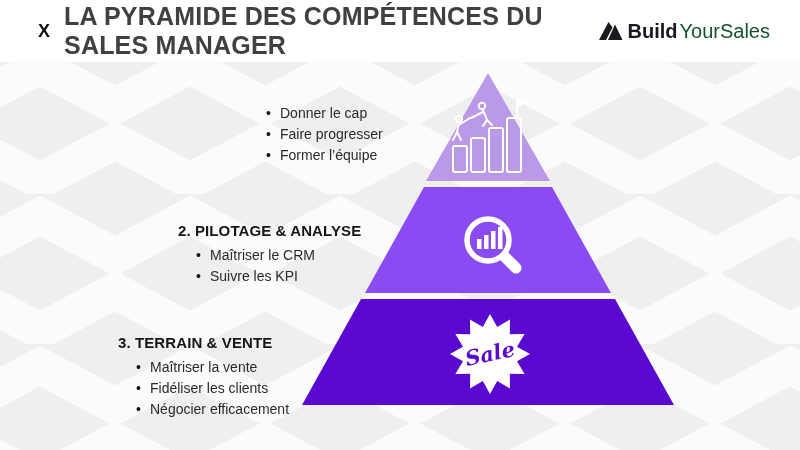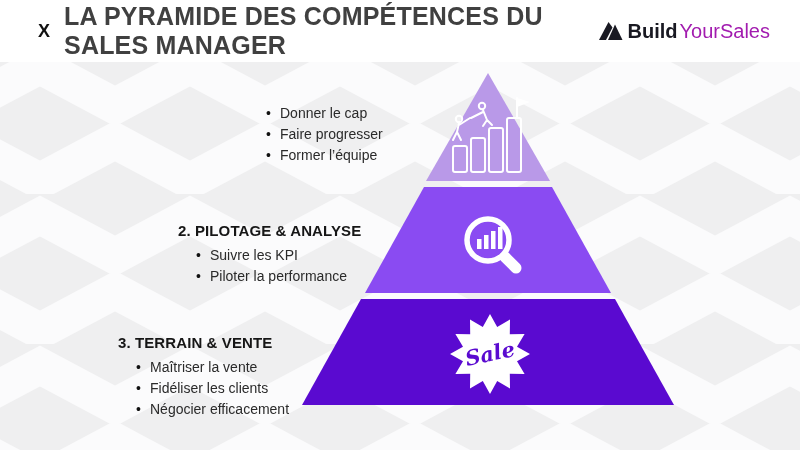--- a/index.html
+++ b/index.html
@@ -22,7 +22,7 @@
   .logo{display:flex;align-items:center;gap:2px;}
   .logo svg{display:block;}
   .logo-bold{font-weight:700;font-size:20px;color:#191922;margin-left:2px;}
-  .logo-regular{font-weight:400;font-size:20px;color:#a21caf;}
+  .logo-regular{font-weight:400;font-size:20px;color:#14532d;}
 
   
   .content{position:absolute;top:62px;left:0;width:800px;height:388px;overflow:hidden;}

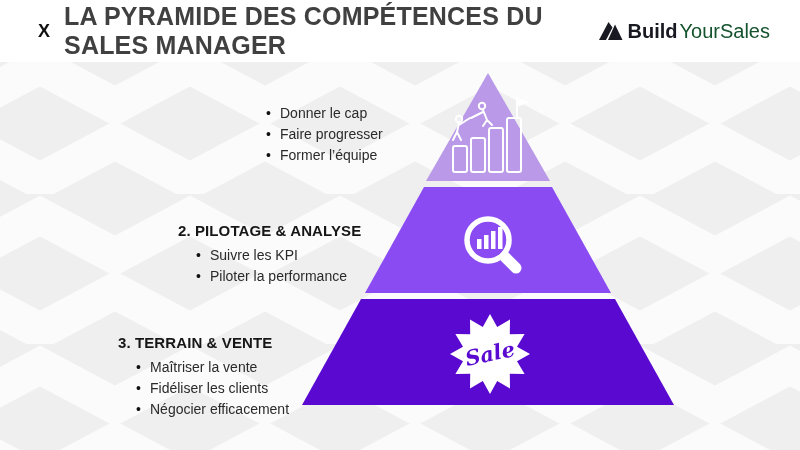--- a/index.html
+++ b/index.html
@@ -127,6 +127,7 @@
     <div class="level-block" id="block-2">
       <p class="level-title">2. PILOTAGE &amp; ANALYSE</p>
       <ul class="level-list">
+        <li>Maîtriser le CRM</li>
         <li>Suivre les KPI</li>
         <li>Piloter la performance</li>
       </ul>

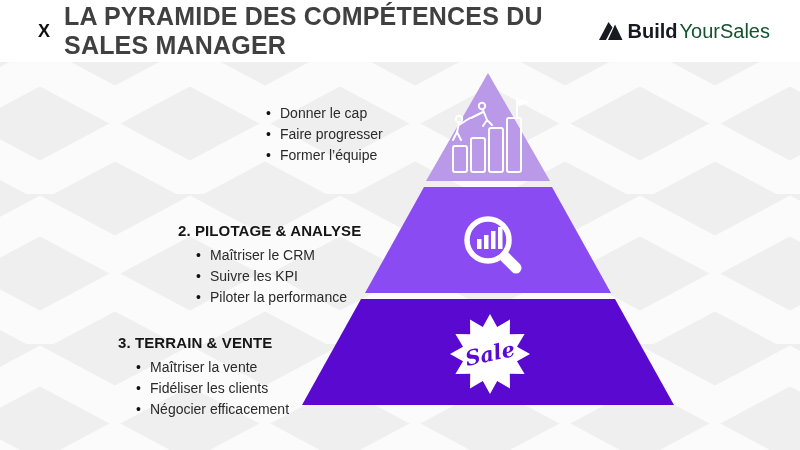--- a/index.html
+++ b/index.html
@@ -129,7 +129,6 @@
       <ul class="level-list">
         <li>Maîtriser le CRM</li>
         <li>Suivre les KPI</li>
-        <li>Piloter la performance</li>
       </ul>
     </div>
 

